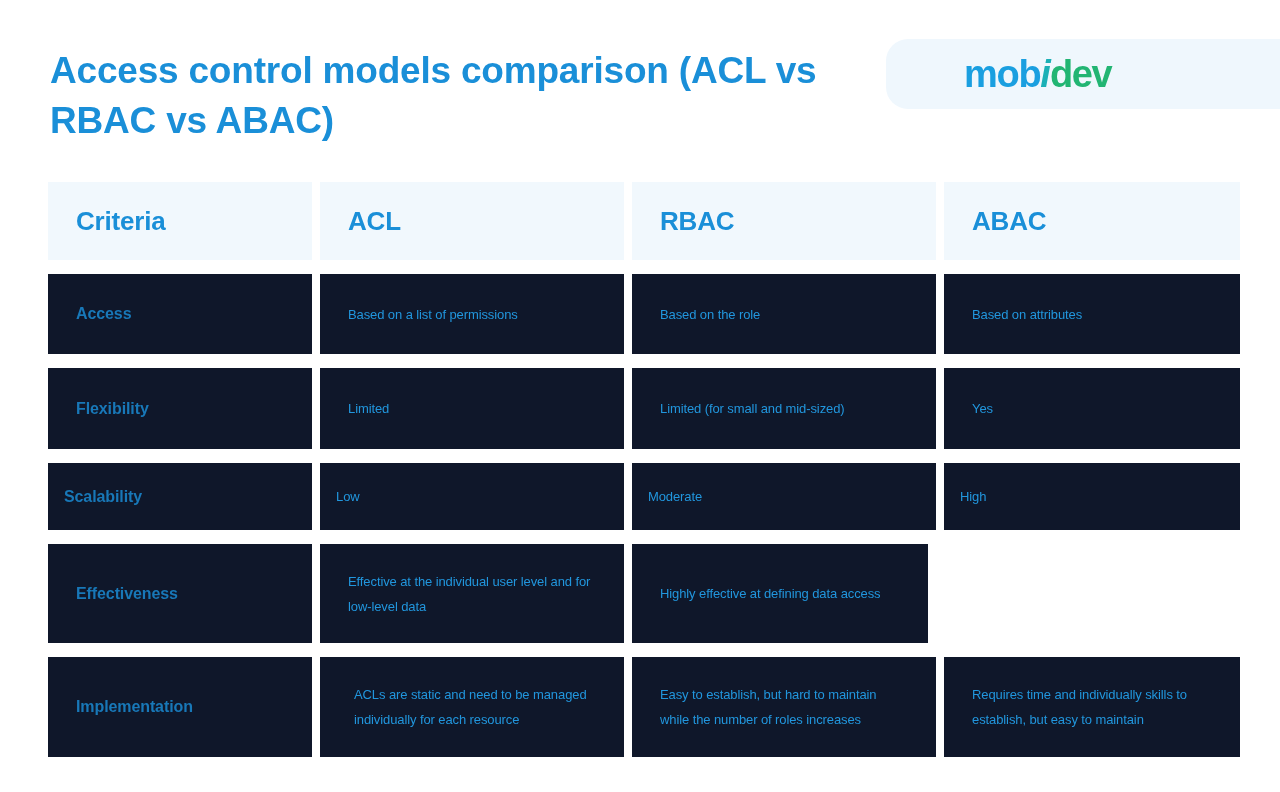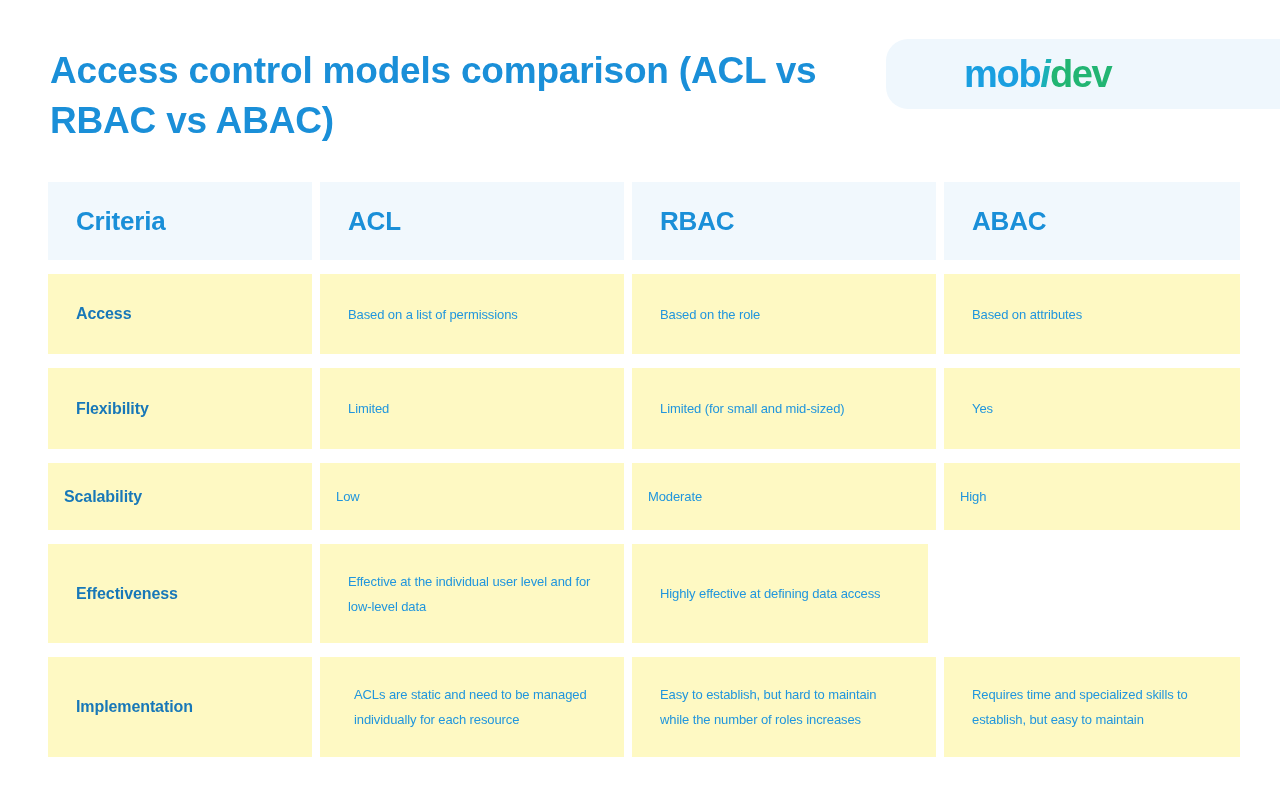--- a/index.html
+++ b/index.html
@@ -110,7 +110,7 @@
   }
 
   
-  .row-body.tint-dark .cell  { background: #fef9c3; }
+  .row-body.tint-dark .cell  { background: #0f172a; }
   .row-body.tint-light .cell { background: #fef9c3; }
 
   .row-r1 .cell { height: 80px; }

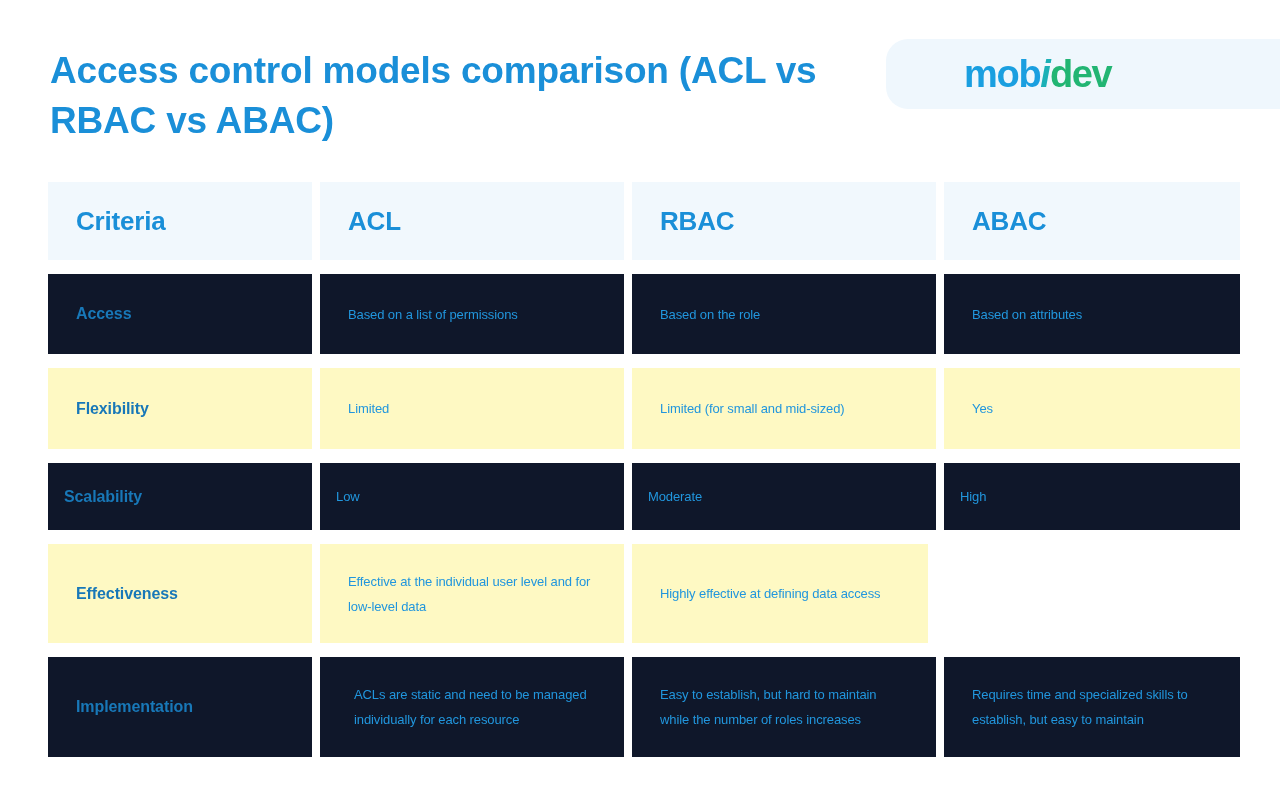--- a/index.html
+++ b/index.html
@@ -111,7 +111,7 @@
 
   
   .row-body.tint-dark .cell  { background: #0f172a; }
-  .row-body.tint-light .cell { background: #fef9c3; }
+  .row-body.tint-light .cell { background: #0f172a; }
 
   .row-r1 .cell { height: 80px; }
   .row-r2 .cell { height: 81px; }

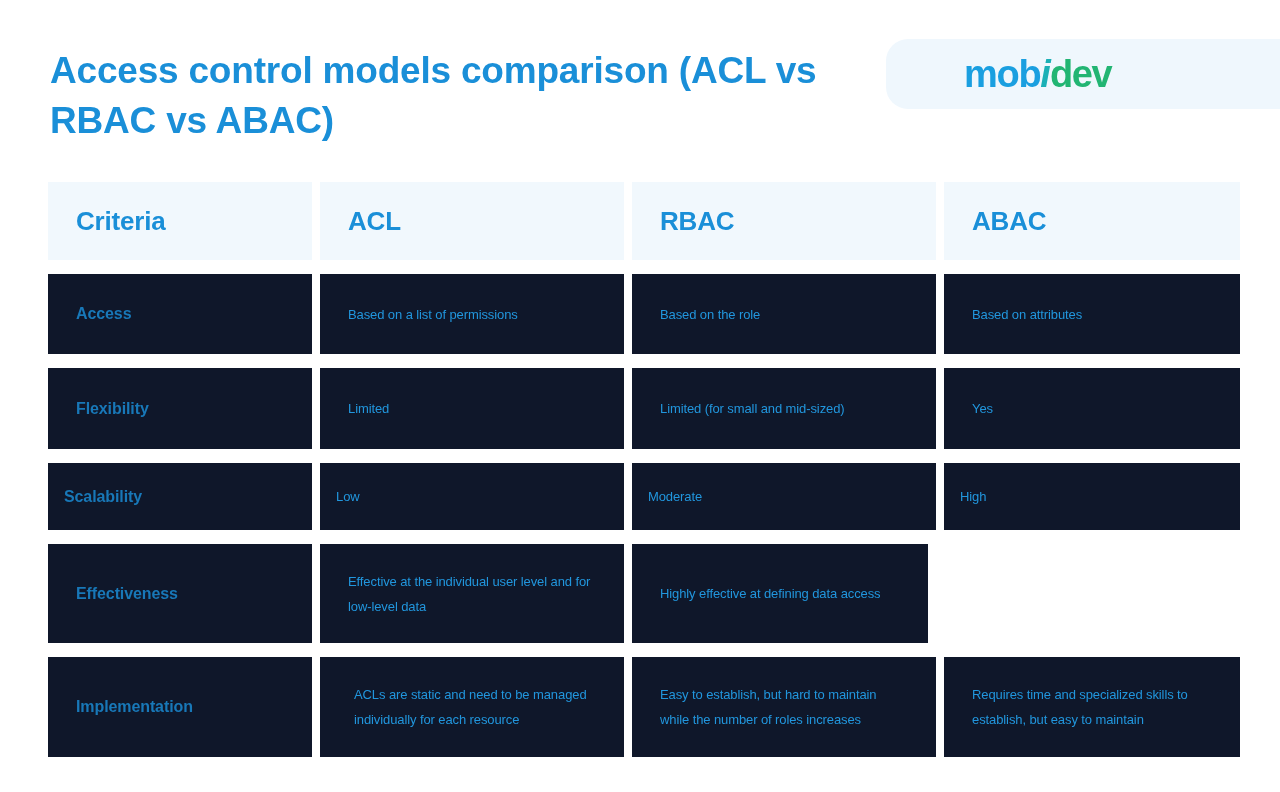--- a/index.html
+++ b/index.html
@@ -236,7 +236,7 @@
         <span class="cell-text">Easy to establish, but hard to maintain while the number of roles increases</span>
       </div>
       <div class="cell col-abac">
-        <span class="cell-text">Requires time and specialized skills to establish, but easy to maintain</span>
+        <span class="cell-text">Requires time and individually skills to establish, but easy to maintain</span>
       </div>
     </div>
 

